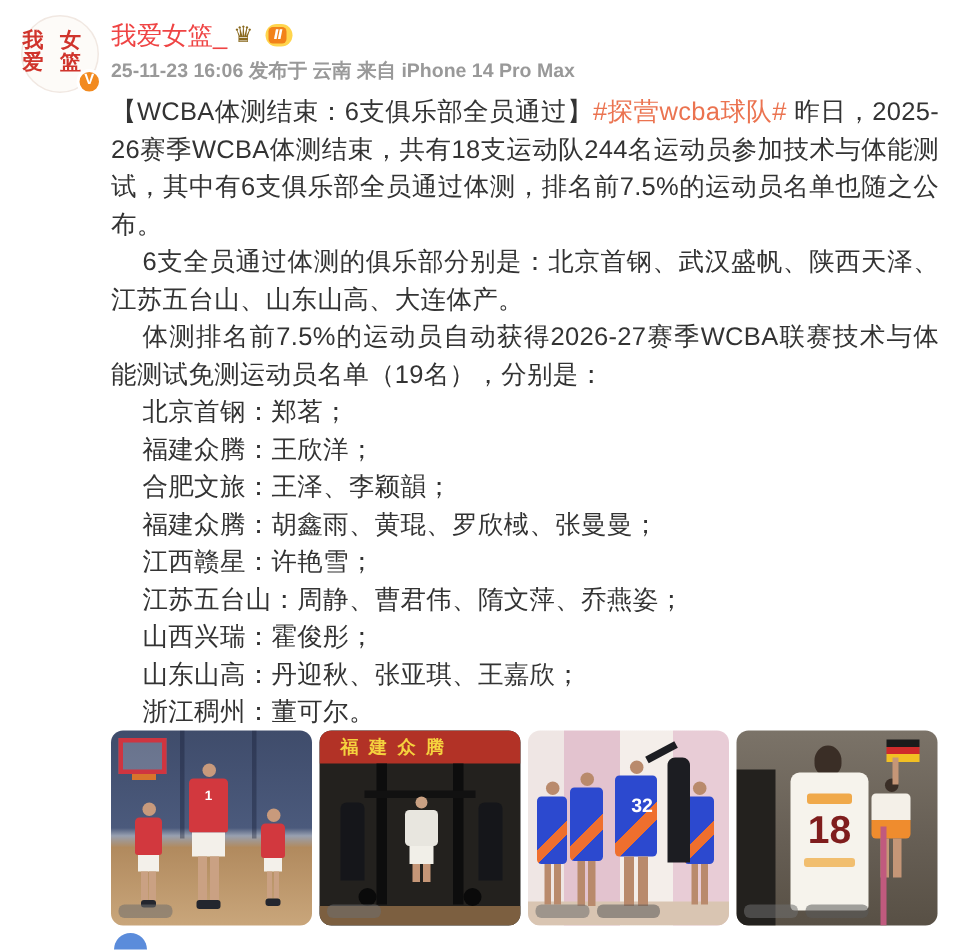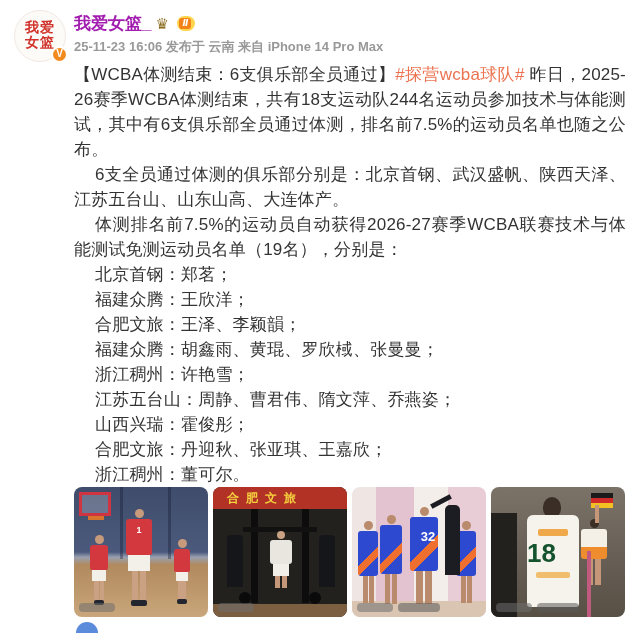--- a/index.html
+++ b/index.html
@@ -10,7 +10,7 @@
   
   .header { position:absolute; left:14px; top:10px; right:14px; height:52px; }
   .avatar { position:absolute; left:0; top:0; width:52px; height:52px; border-radius:50%;
-    background:#fdfbf8; border:1px solid #f1e8e2; display:flex; flex-direction:column;
+    background:#fdfbf8; border:1px solid #f1e8e2; display:flex; flex-direction:row;
     align-items:center; justify-content:center; line-height:1.05; }
   .avatar span { color:#d0342c; font-weight:bold; font-size:14px; letter-spacing:1px;
     font-family:"Liberation Serif","DejaVu Serif",serif; }

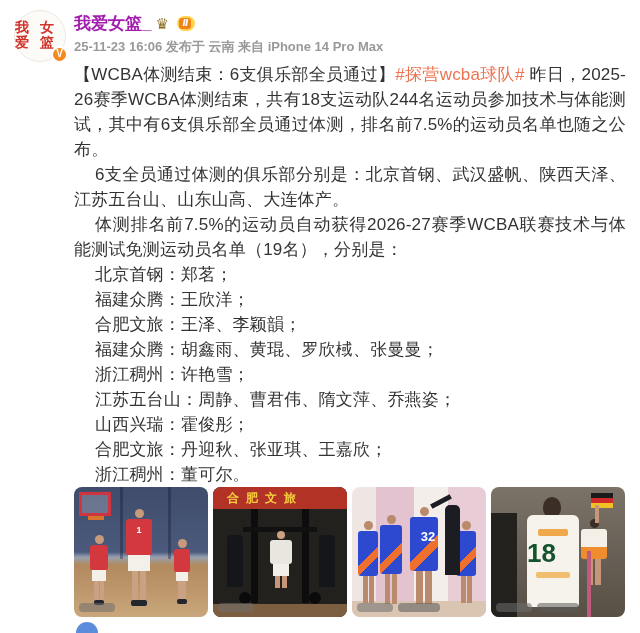--- a/index.html
+++ b/index.html
@@ -18,7 +18,7 @@
     background:#f28a1f; border:2px solid #fff; color:#fff; font-size:10px; font-weight:bold;
     display:flex; align-items:center; justify-content:center; }
   .uname-row { position:absolute; left:60px; top:2px; display:flex; align-items:center; gap:4px; }
-  .uname { font-size:17px; font-weight:bold; color:#a21caf; }
+  .uname { font-size:17px; font-weight:normal; color:#ef4444; }
   .crown { width:18px; height:16px; color:#8a6a1f; font-size:15px; line-height:16px; }
   .vippill { height:15px; background:#ffd54d; border-radius:8px; padding:1px 4px 1px 2px;
     display:flex; align-items:center; }

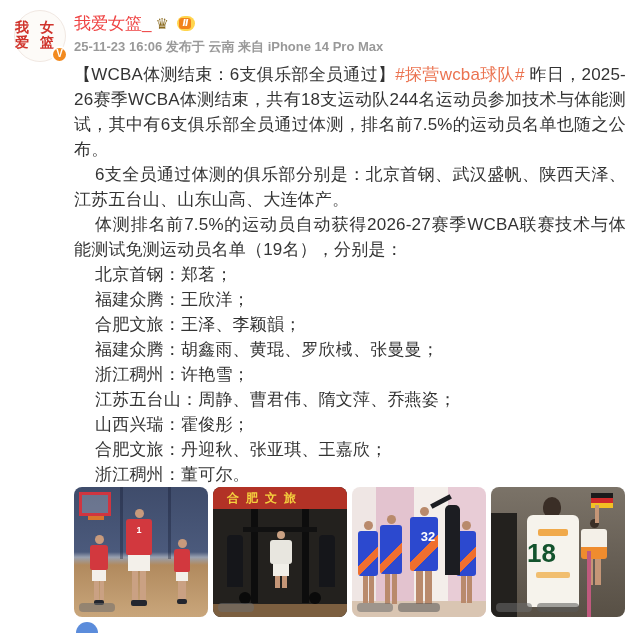--- a/index.html
+++ b/index.html
@@ -147,7 +147,7 @@
       <div>福建众腾：王欣洋；</div>
       <div>合肥文旅：王泽、李颖韻；</div>
       <div>福建众腾：胡鑫雨、黄琨、罗欣棫、张曼曼；</div>
-      <div>浙江稠州：许艳雪；</div>
+      <div>江西赣星：许艳雪；</div>
       <div>江苏五台山：周静、曹君伟、隋文萍、乔燕姿；</div>
       <div>山西兴瑞：霍俊彤；</div>
       <div>合肥文旅：丹迎秋、张亚琪、王嘉欣；</div>

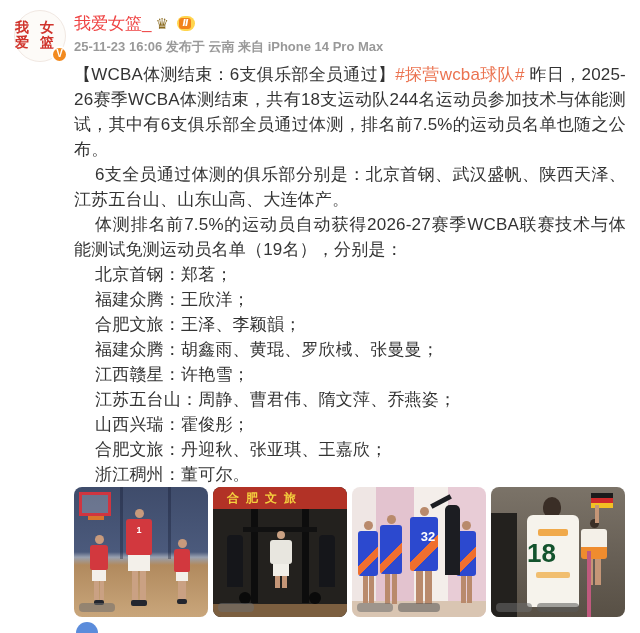--- a/index.html
+++ b/index.html
@@ -150,7 +150,7 @@
       <div>江西赣星：许艳雪；</div>
       <div>江苏五台山：周静、曹君伟、隋文萍、乔燕姿；</div>
       <div>山西兴瑞：霍俊彤；</div>
-      <div>合肥文旅：丹迎秋、张亚琪、王嘉欣；</div>
+      <div>山东山高：丹迎秋、张亚琪、王嘉欣；</div>
       <div>浙江稠州：董可尔。</div>
     </div>
   </div>

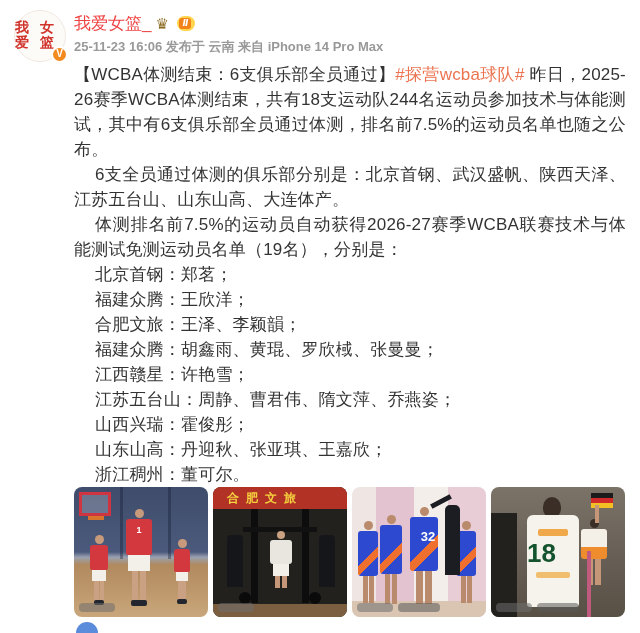--- a/index.html
+++ b/index.html
@@ -187,7 +187,7 @@
     </div>
 
     <div class="thumb t2">
-      <div class="banner">合肥文旅</div>
+      <div class="banner">福建众腾</div>
       <div class="post-l"></div>
       <div class="post-r"></div>
       <div class="crossbar"></div>

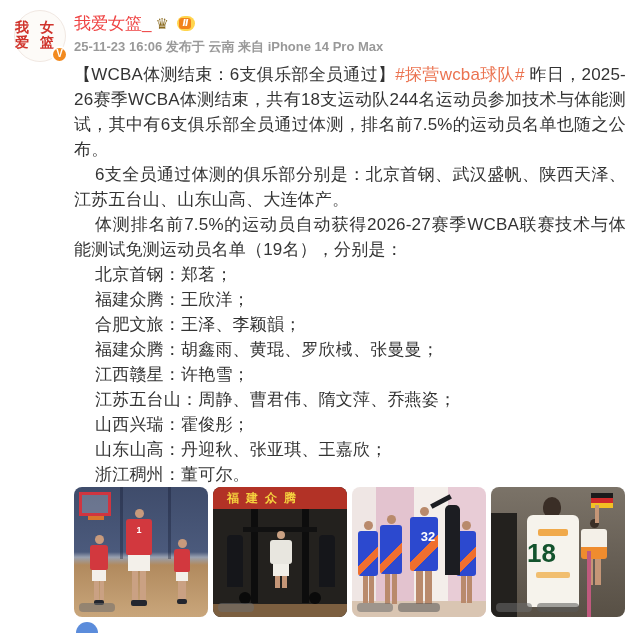--- a/index.html
+++ b/index.html
@@ -101,7 +101,7 @@
   .t4 .jhead { position:absolute; left:52px; top:10px; width:18px; height:20px; border-radius:50% 50% 40% 40%;
     background:#3a2e26; }
   .t4 .jname { margin:14px auto 2px; width:30px; height:7px; background:#ef9b2e; border-radius:2px; opacity:.85; }
-  .t4 .jnum { color:#14532d; font-weight:bold; font-size:26px; line-height:30px; }
+  .t4 .jnum { color:#7f1d1d; font-weight:bold; font-size:26px; text-align:center; line-height:30px; }
   .t4 .jsub { margin:4px auto 0; width:34px; height:6px; background:#f0b050; border-radius:2px; opacity:.8; }
   .t4 .jumper { position:absolute; right:18px; top:32px; width:26px; height:72px; }
   .t4 .jumper .arm { position:absolute; right:8px; top:-14px; width:4px; height:18px; background:#c59677; }

